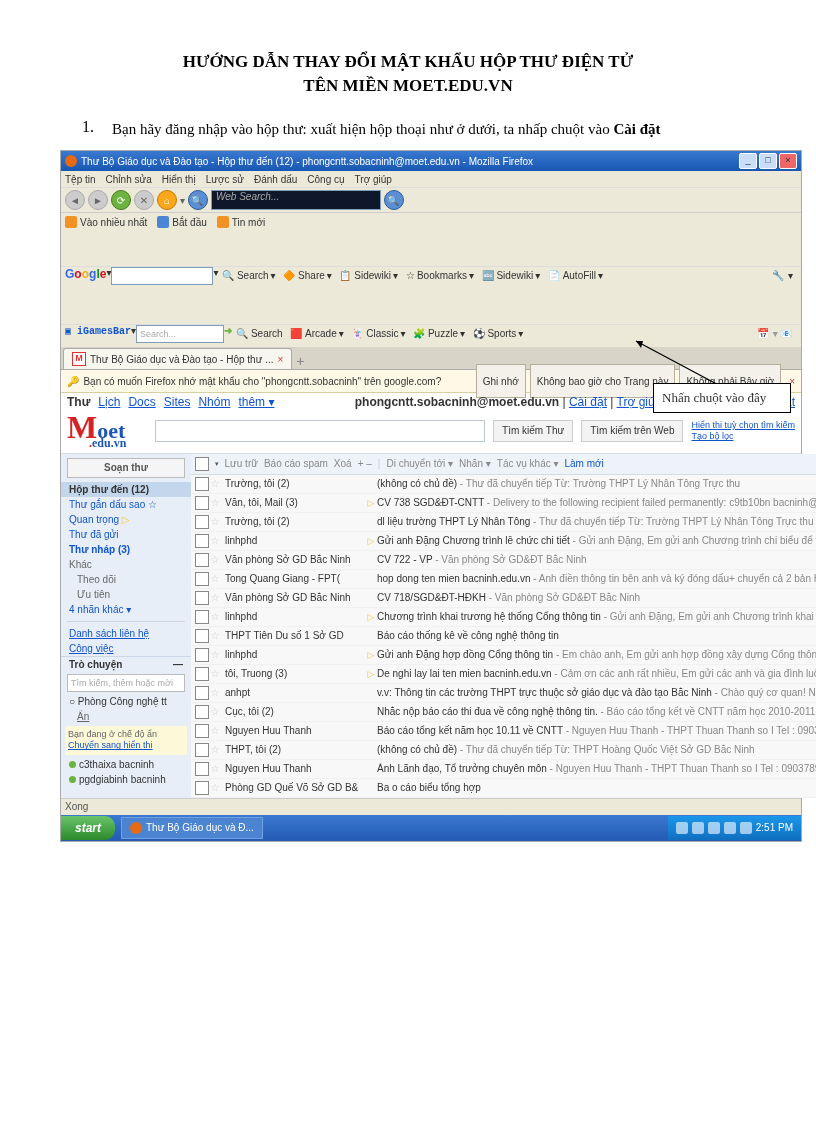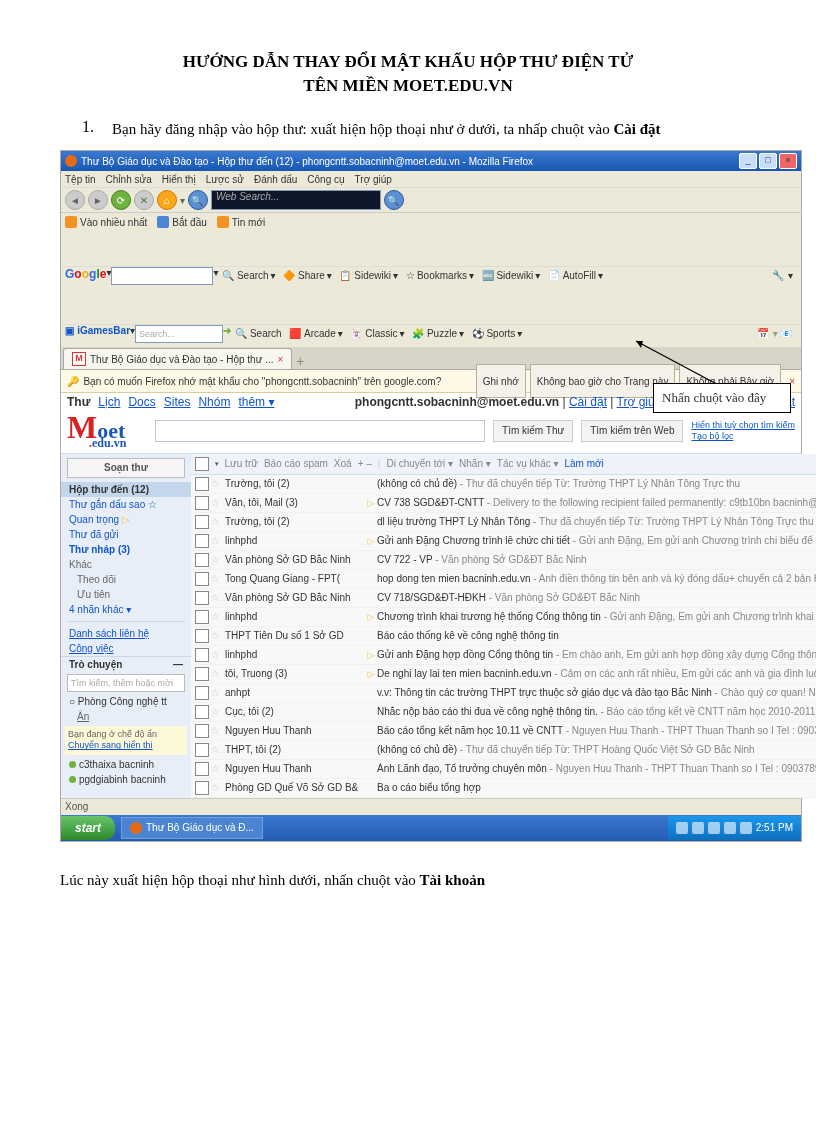--- a/index.html
+++ b/index.html
@@ -371,7 +371,7 @@
     </div>
 
     <div class="igamesbar">
-      <span style="color:#1155cc;font-weight:bold;">▣ <span>iGamesBar</span></span>▾
+      <span style="color:#1155cc;font-weight:bold;font-family:Liberation Mono, monospace;">▣ <span>iGamesBar</span></span>▾
       <div class="tinyinput" style="width:80px;display:flex;align-items:center;padding:0 3px;color:#aaa;font-size:9px;">
           <span>Search...</span>
         </div>

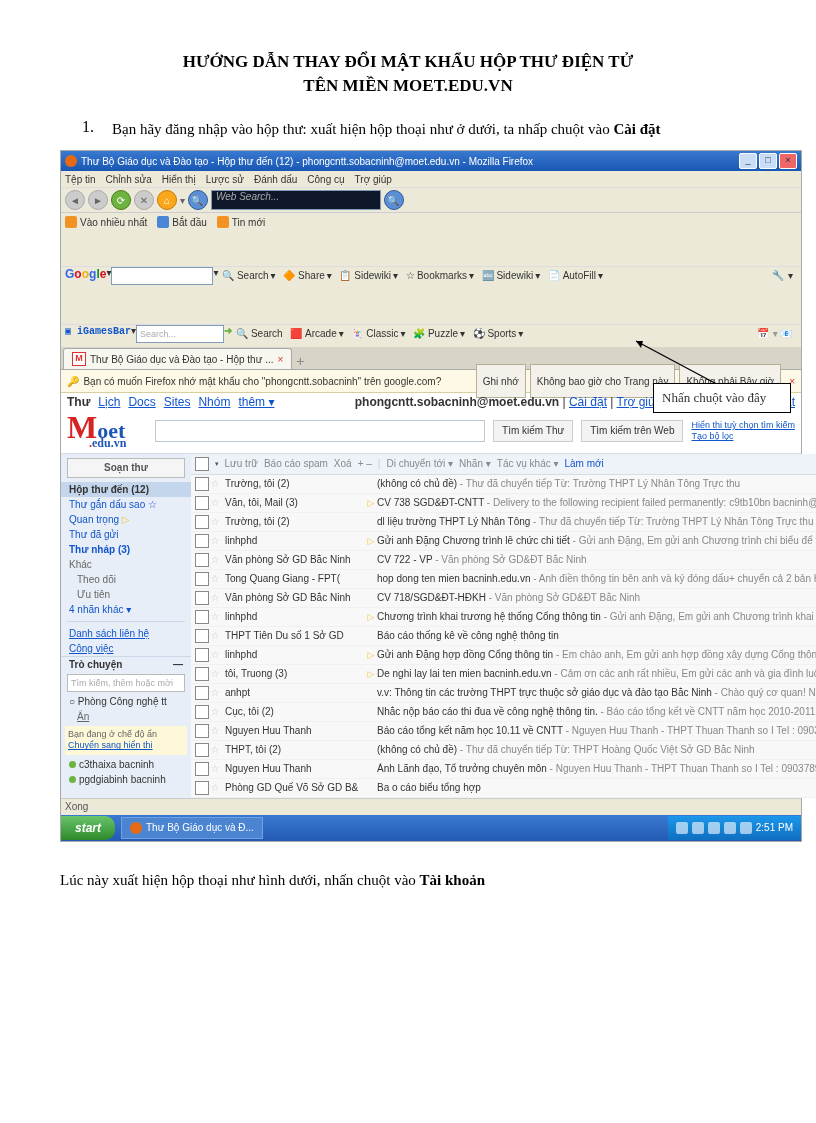--- a/index.html
+++ b/index.html
@@ -627,9 +627,6 @@
     <div class="callout-box">Nhấn chuột vào đây</div>
   </div>
 
-  <div class="after-text">
-    <span>Lúc này xuất hiện hộp thoại như hình dưới, nhấn chuột vào </span><span class="bold">Tài khoản</span>
-  </div>
 </div>
 
 </body></html>

